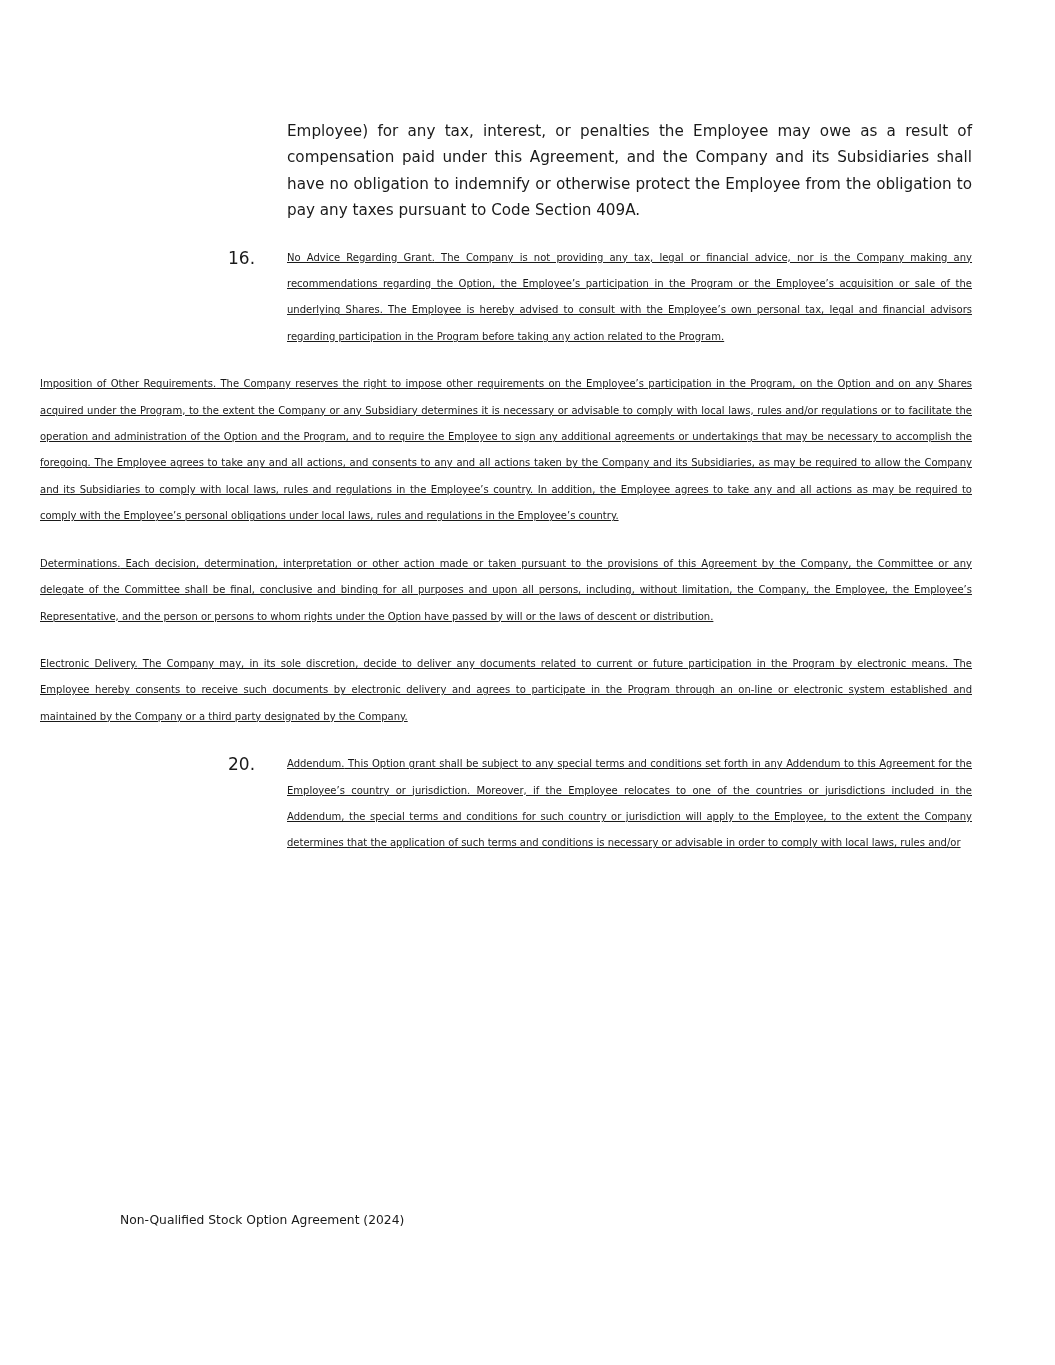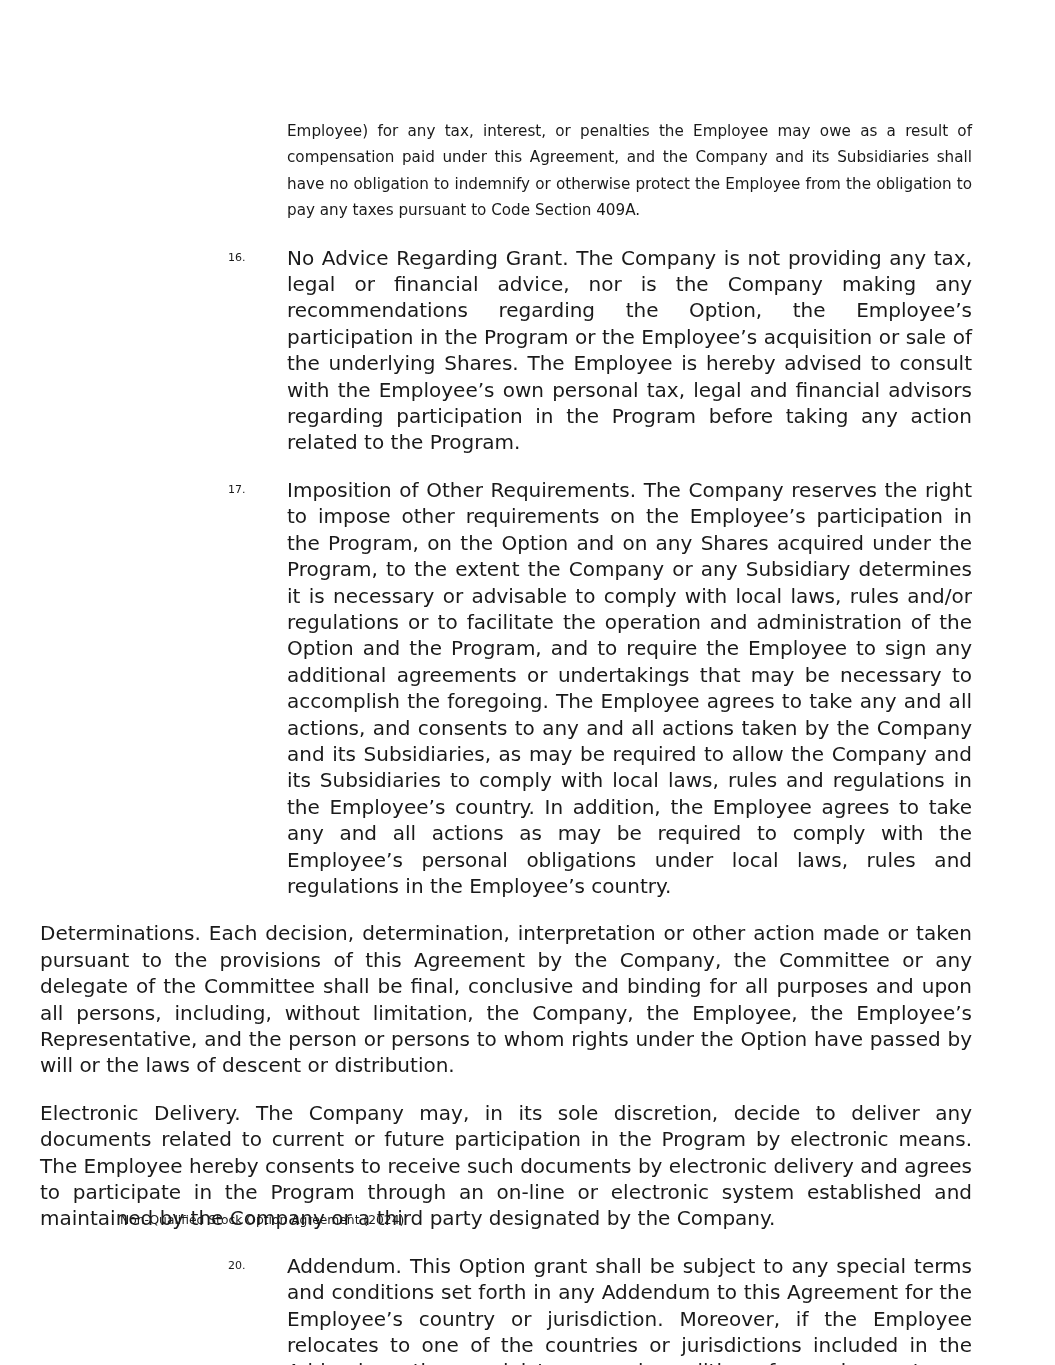--- a/index.html
+++ b/index.html
@@ -47,7 +47,7 @@
     flex: 0 0 247px;
     box-sizing: border-box;
     padding-left: 188px;
-    font-size: 11px;
+    font-size: 17px;
     line-height: 26.4px;
   }
   .clause-body {

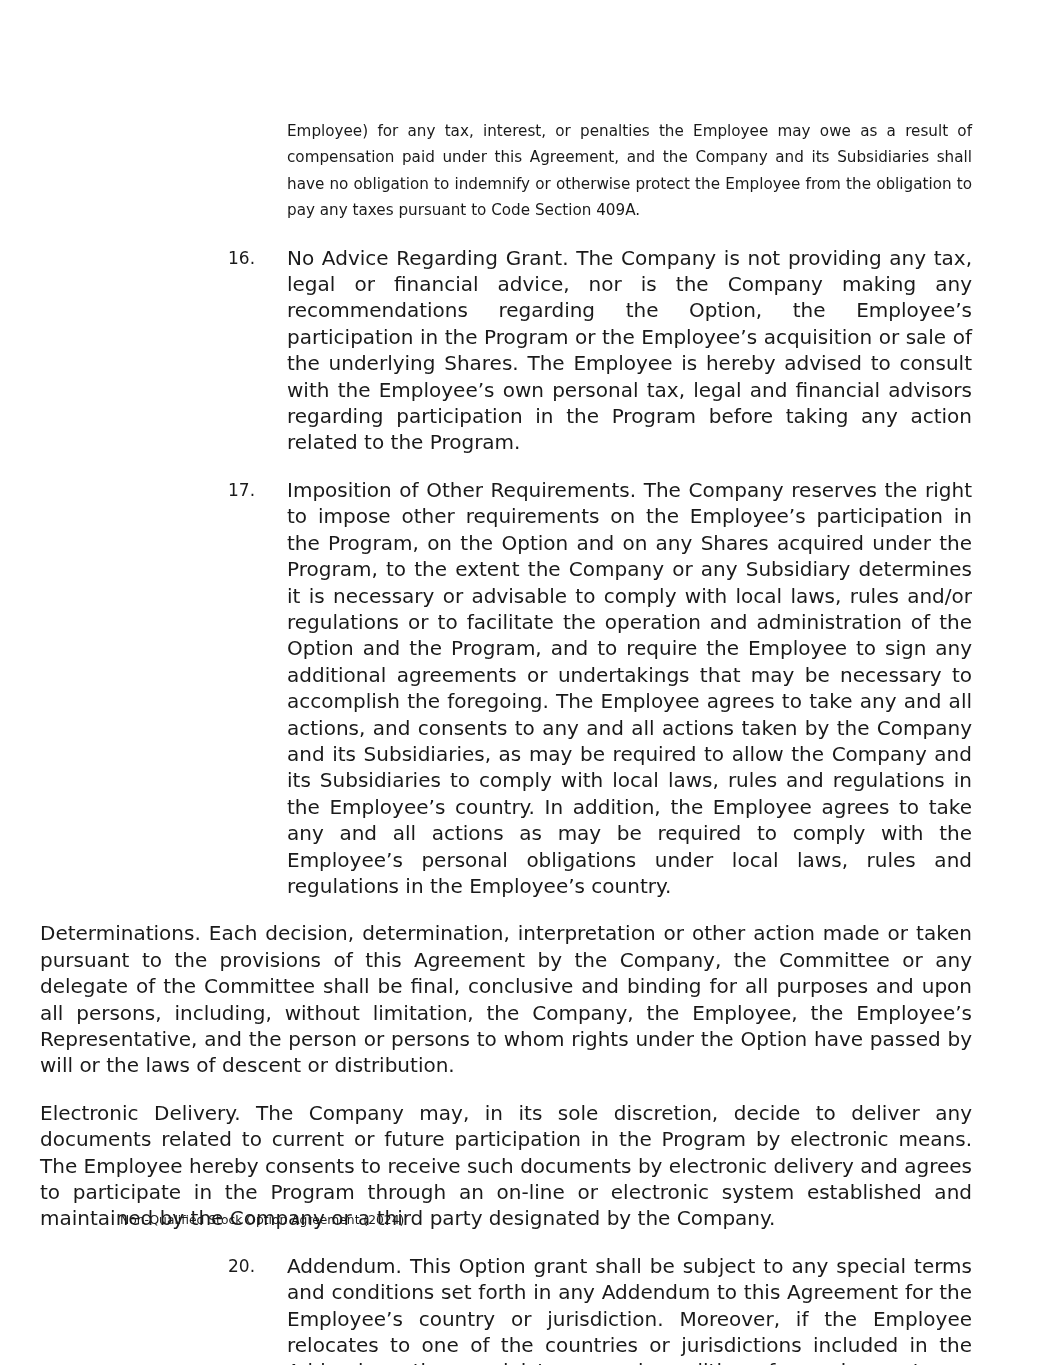--- a/index.html
+++ b/index.html
@@ -52,10 +52,11 @@
   }
   .clause-body {
     flex: 1 1 auto;
-    font-size: 20px;
+    font-size: 10px;
     line-height: 26.4px;
     text-align: justify;
     text-justify: inter-word;
+    text-decoration: underline;
   }
   .clause-title {
     font-weight: normal;

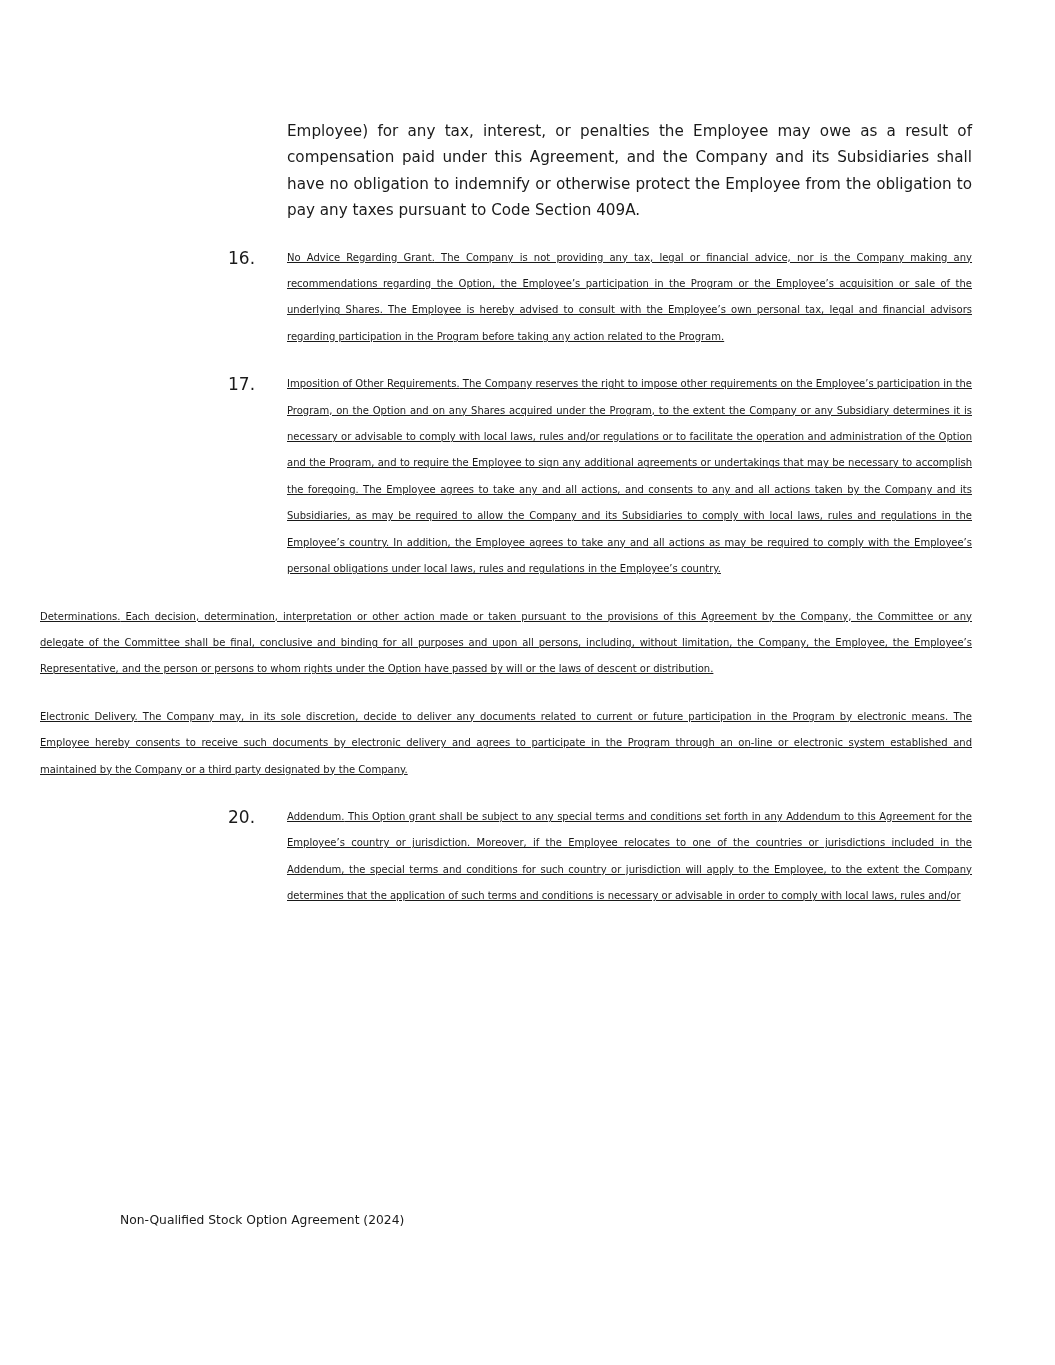--- a/index.html
+++ b/index.html
@@ -92,7 +92,6 @@
     </div>
 
     <div class="clause">
-      <div class="clause-num">17.</div>
       <div class="clause-body"><span class="clause-title">Imposition of Other Requirements.</span><span>  The Company reserves the right to impose other requirements on the Employee’s participation in the Program, on the Option and on any Shares acquired under the Program, to the extent the Company or any Subsidiary determines it is necessary or advisable to comply with local laws, rules and/or regulations or to facilitate the operation and administration of the Option and the Program, and to require the Employee to sign any additional agreements or undertakings that may be necessary to accomplish the foregoing.  The Employee agrees to take any and all actions, and consents to any and all actions taken by the Company and its Subsidiaries, as may be required to allow the Company and its Subsidiaries to comply with local laws, rules and regulations in the Employee’s country.  In addition, the Employee agrees to take any and all actions as may be required to comply with the Employee’s personal obligations under local laws, rules and regulations in the Employee’s country.</span></div>
     </div>
 

